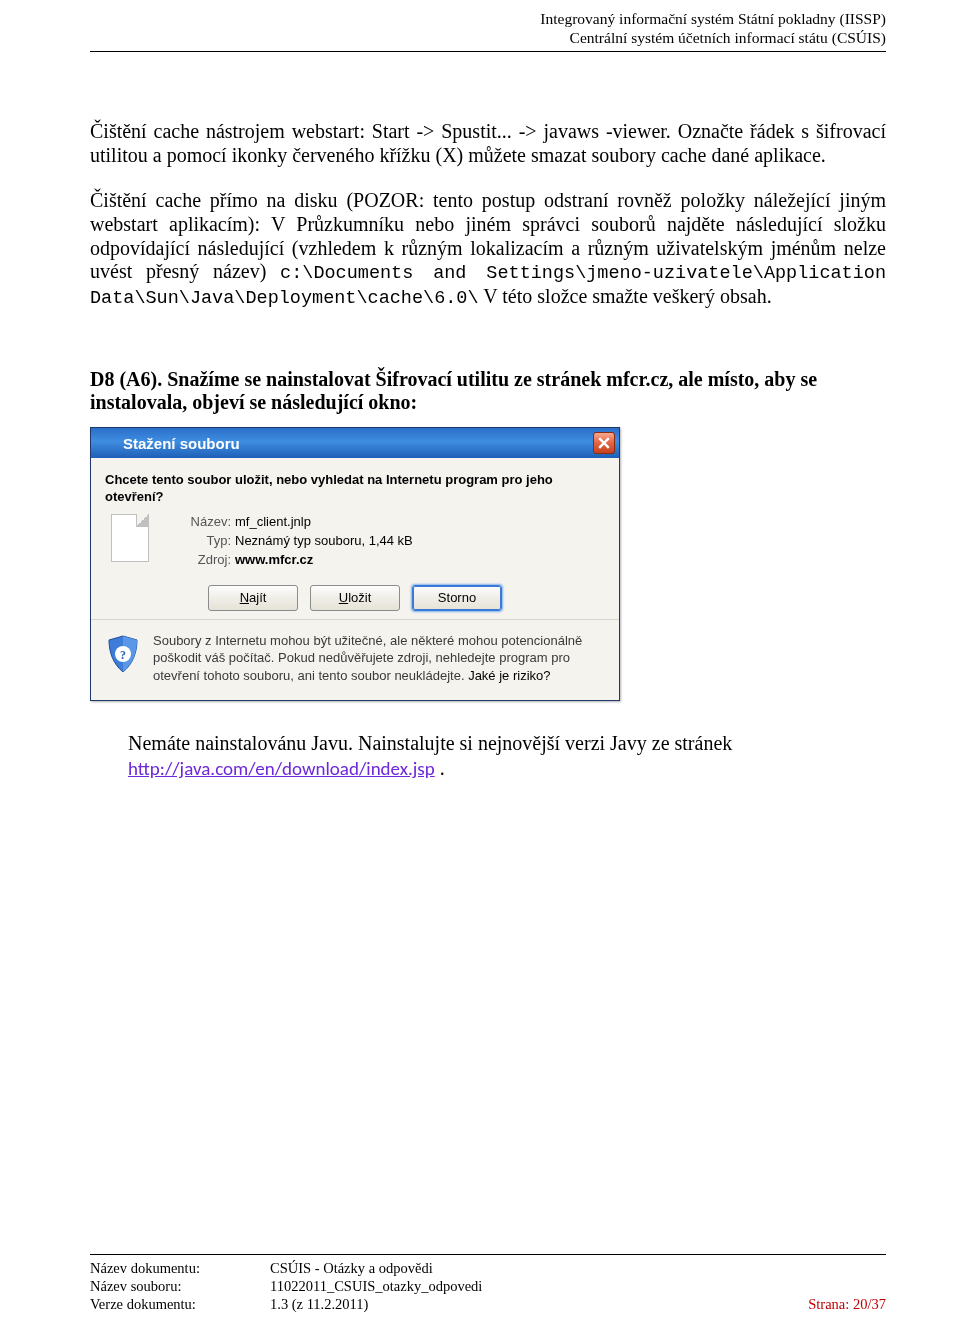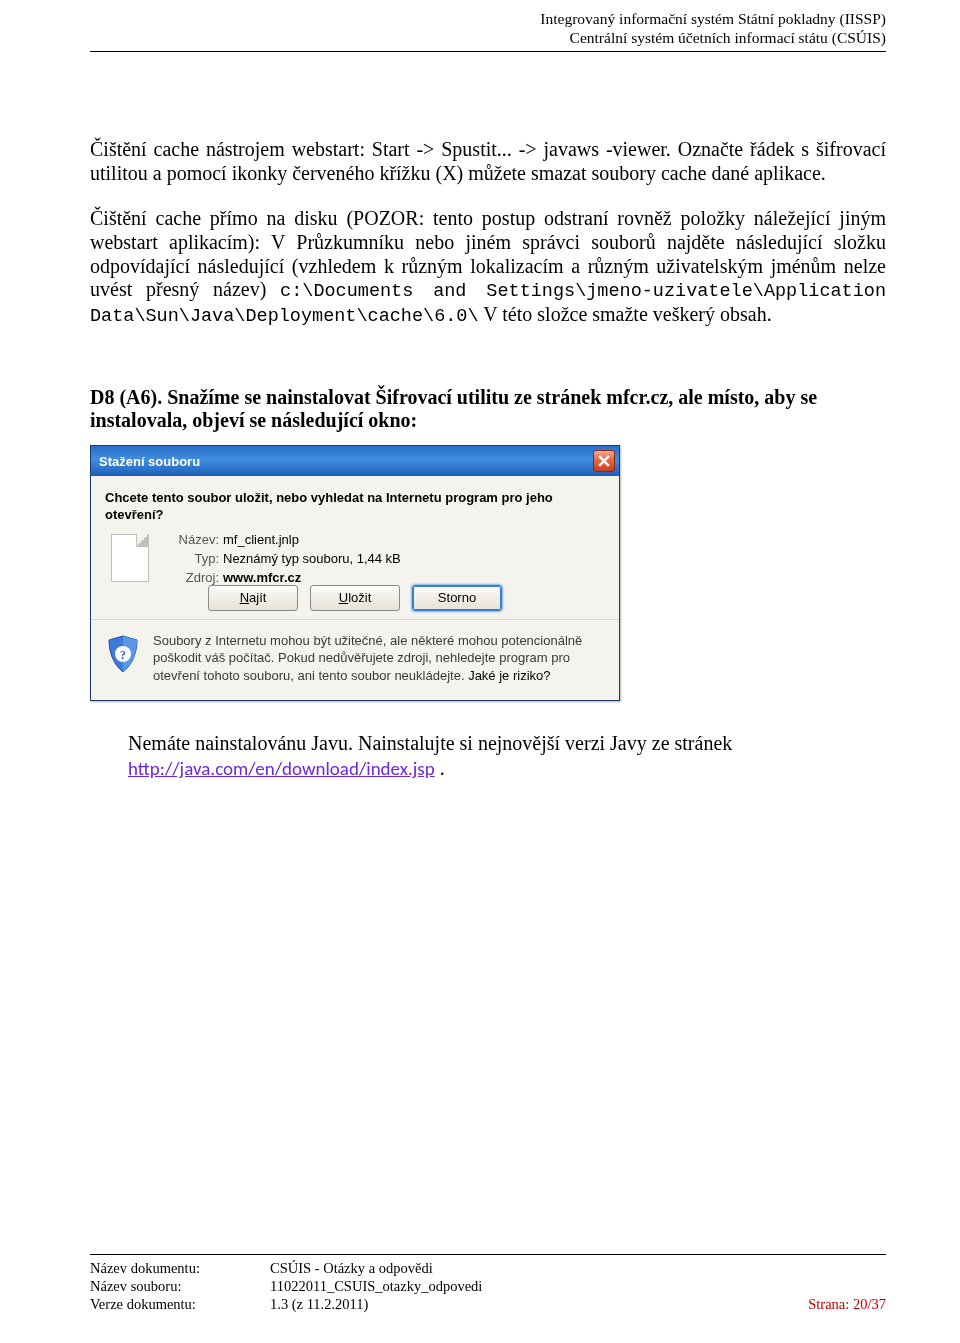--- a/index.html
+++ b/index.html
@@ -28,7 +28,7 @@
     margin: 4px 0 0 0;
   }
   .body-text {
-    margin-top: 86px;
+    margin-top: 68px;
     font-size: 20px;
     line-height: 1.18;
     text-align: justify;

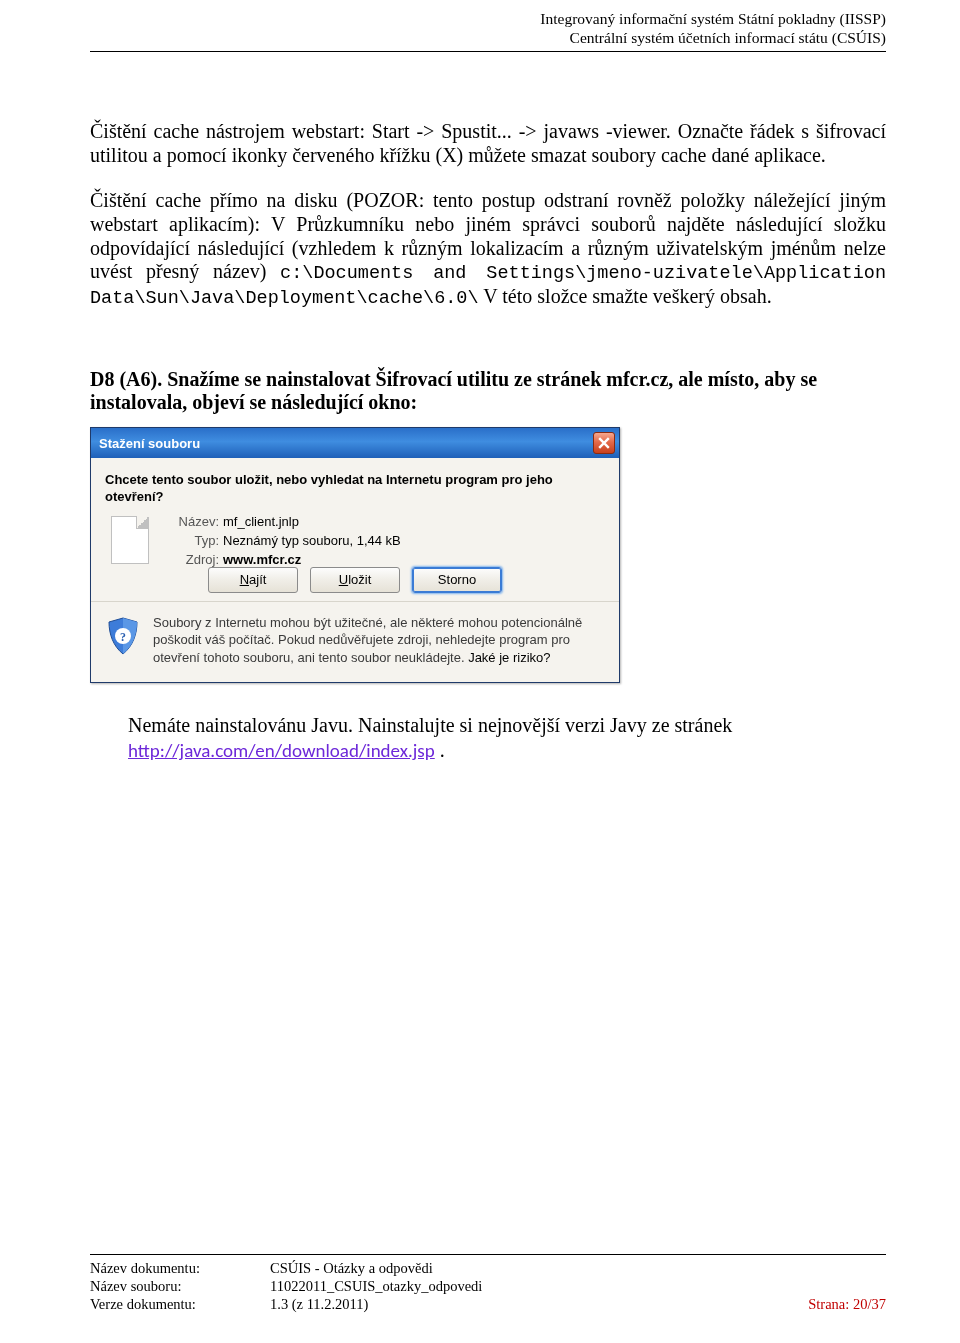--- a/index.html
+++ b/index.html
@@ -66,7 +66,7 @@
     color: #fff;
     font-weight: bold;
   }
-  .titlebar .title-text { flex: 1; font-size: 13px; }
+  .titlebar .title-text { flex: 1; font-size: 15px; margin-left: 24px; }
   .close-btn {
     width: 22px; height: 22px;
     background: linear-gradient(to bottom, #f7a88f 0%, #e46a4a 45%, #c7401d 100%);

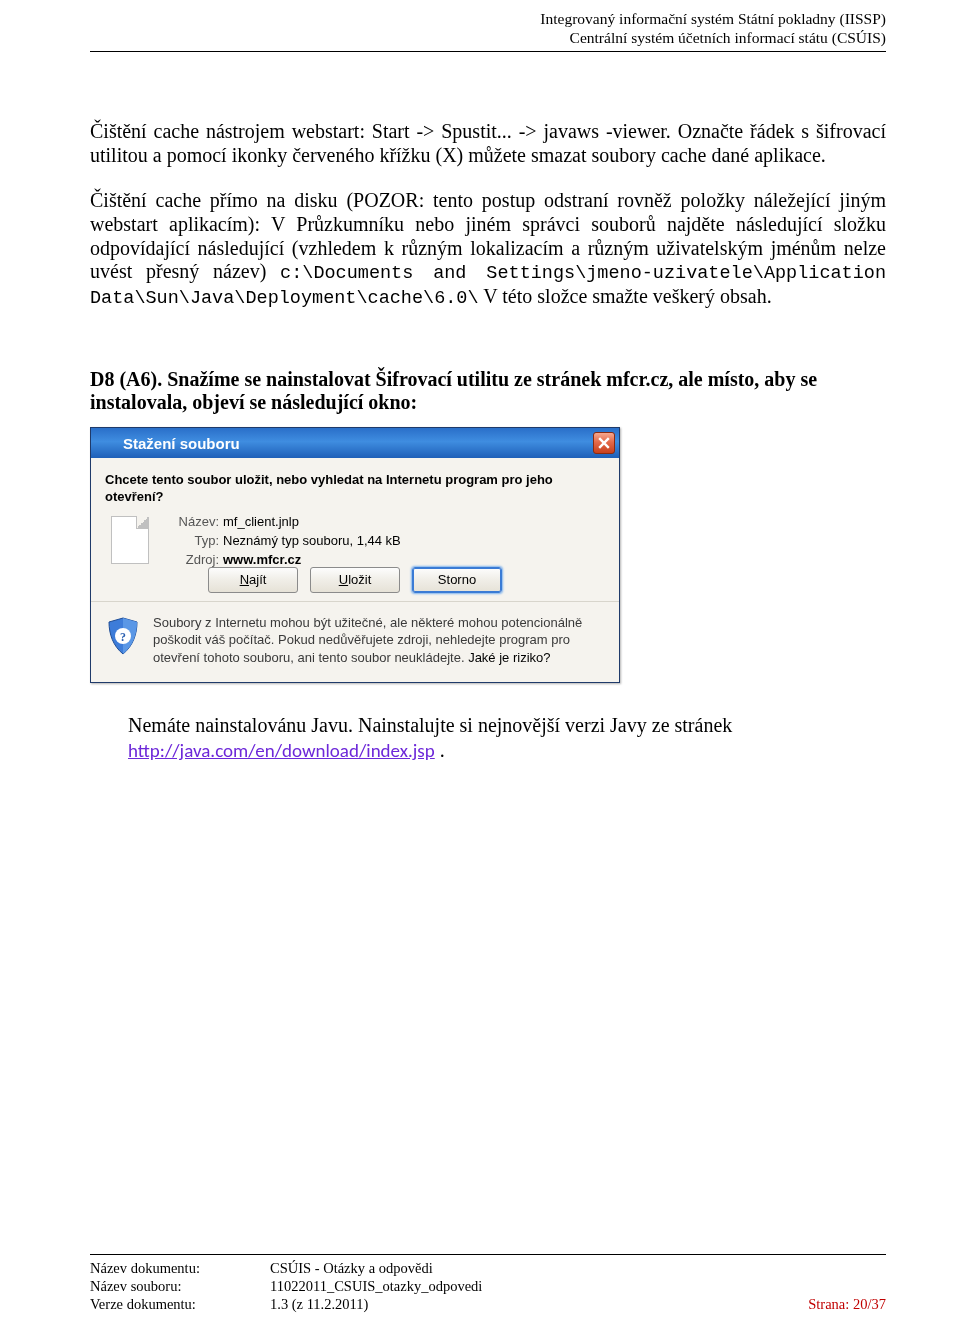--- a/index.html
+++ b/index.html
@@ -88,9 +88,9 @@
   }
   .file-row {
     display: flex;
-    gap: 10px;
+    gap: 22px;
+    margin-bottom: 18px;
     padding-left: 6px;
-    align-items: center;
   }
   .file-icon {
     width: 38px; height: 48px;

